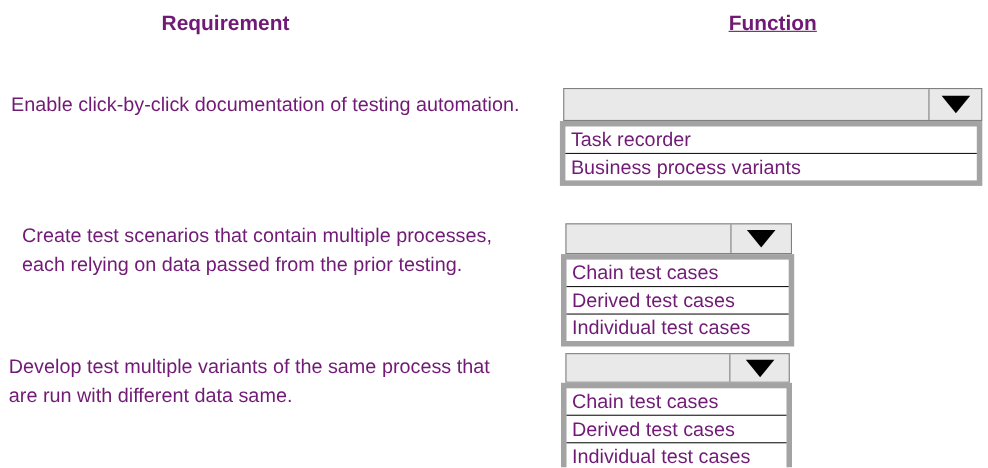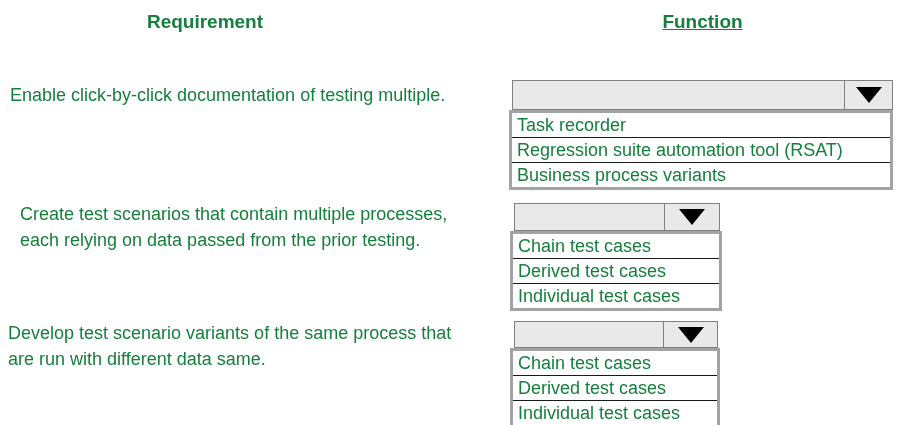--- a/index.html
+++ b/index.html
@@ -9,7 +9,7 @@
     height: 425px;
     background: #ffffff;
     font-family: "Liberation Sans", sans-serif;
-    color: #15803d;
+    color: #701a75;
     overflow: hidden;
   }
   .col-header {

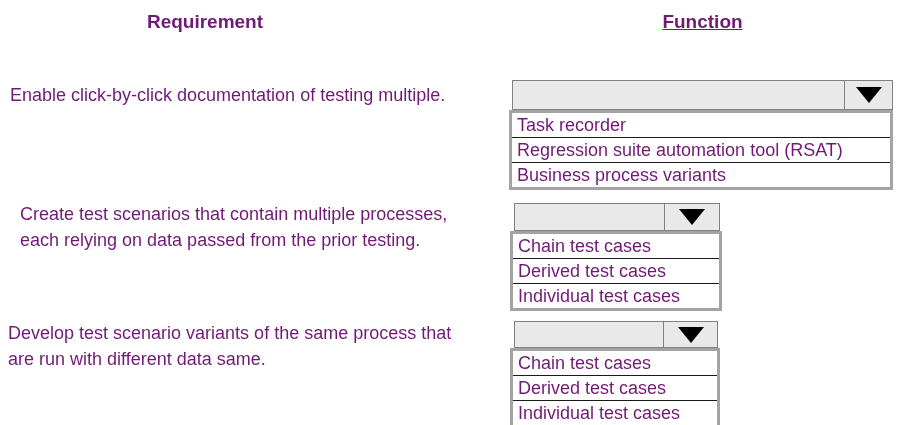--- a/index.html
+++ b/index.html
@@ -98,7 +98,7 @@
   <div class="col-header" id="hdr-fn">Function</div>
 
   <div class="req-text" id="req1">
-    <div>Enable click-by-click documentation of testing multiple.</div>
+    <div>Enable click-by-click documentation of testing automation.</div>
   </div>
   <div class="dd-select" id="sel1">
     <div class="dd-value"></div>

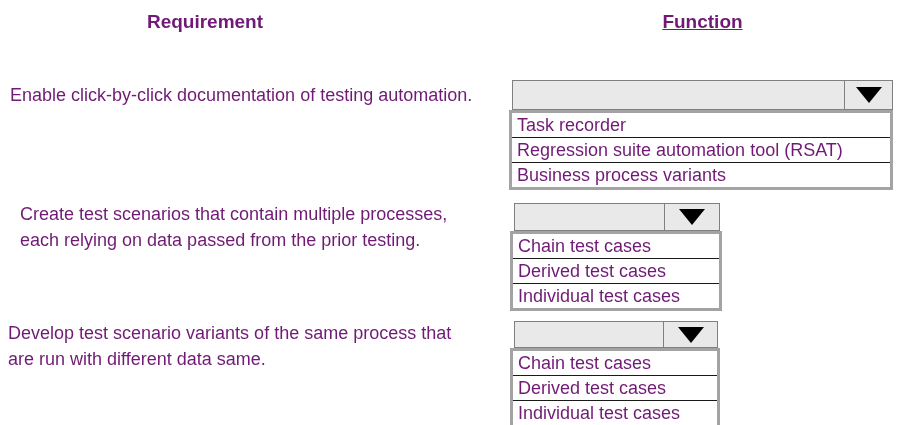--- a/index.html
+++ b/index.html
@@ -57,7 +57,7 @@
   .dd-options {
     position: absolute;
     background: #ffffff;
-    border: 3px solid #a3a3a3;
+    border: 5px solid #a3a3a3;
     box-sizing: border-box;
   }
   .dd-option {

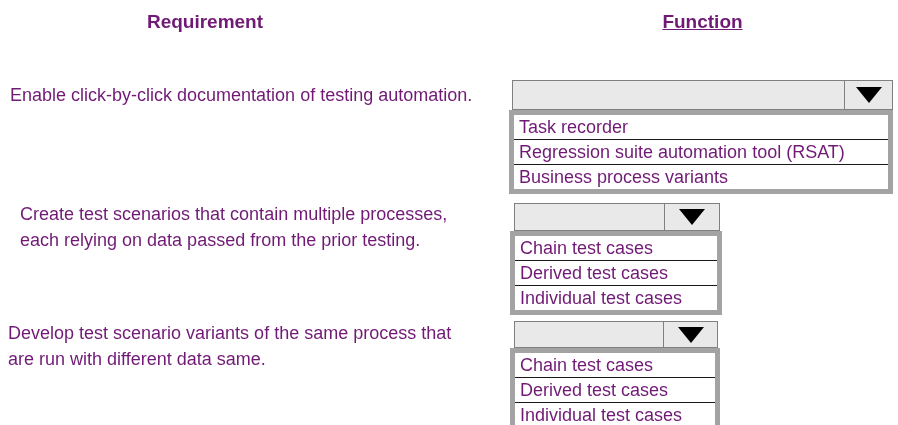--- a/index.html
+++ b/index.html
@@ -108,7 +108,6 @@
   </div>
   <div class="dd-options" id="opt1">
     <div class="dd-option">Task recorder</div>
-    <div class="dd-option">Regression suite automation tool (RSAT)</div>
     <div class="dd-option">Business process variants</div>
   </div>
 

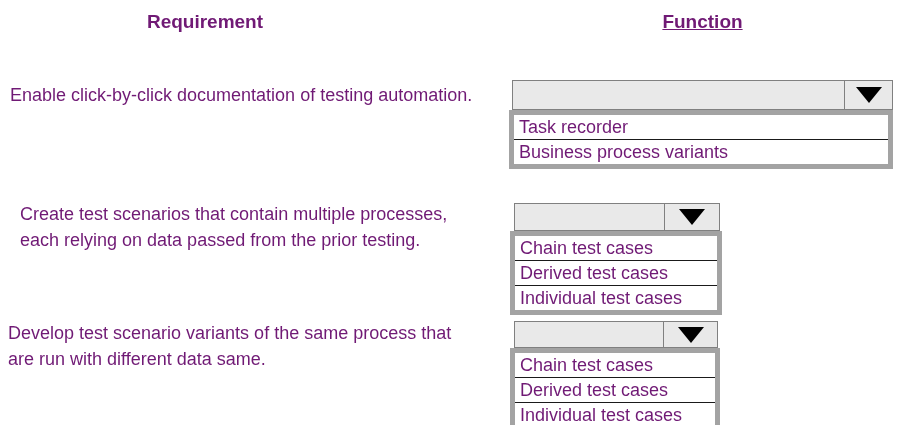--- a/index.html
+++ b/index.html
@@ -128,7 +128,7 @@
   </div>
 
   <div class="req-text" id="req3">
-    <div>Develop test scenario variants of the same process that</div>
+    <div>Develop test multiple variants of the same process that</div>
     <div>are run with different data same.</div>
   </div>
   <div class="dd-select" id="sel3">

